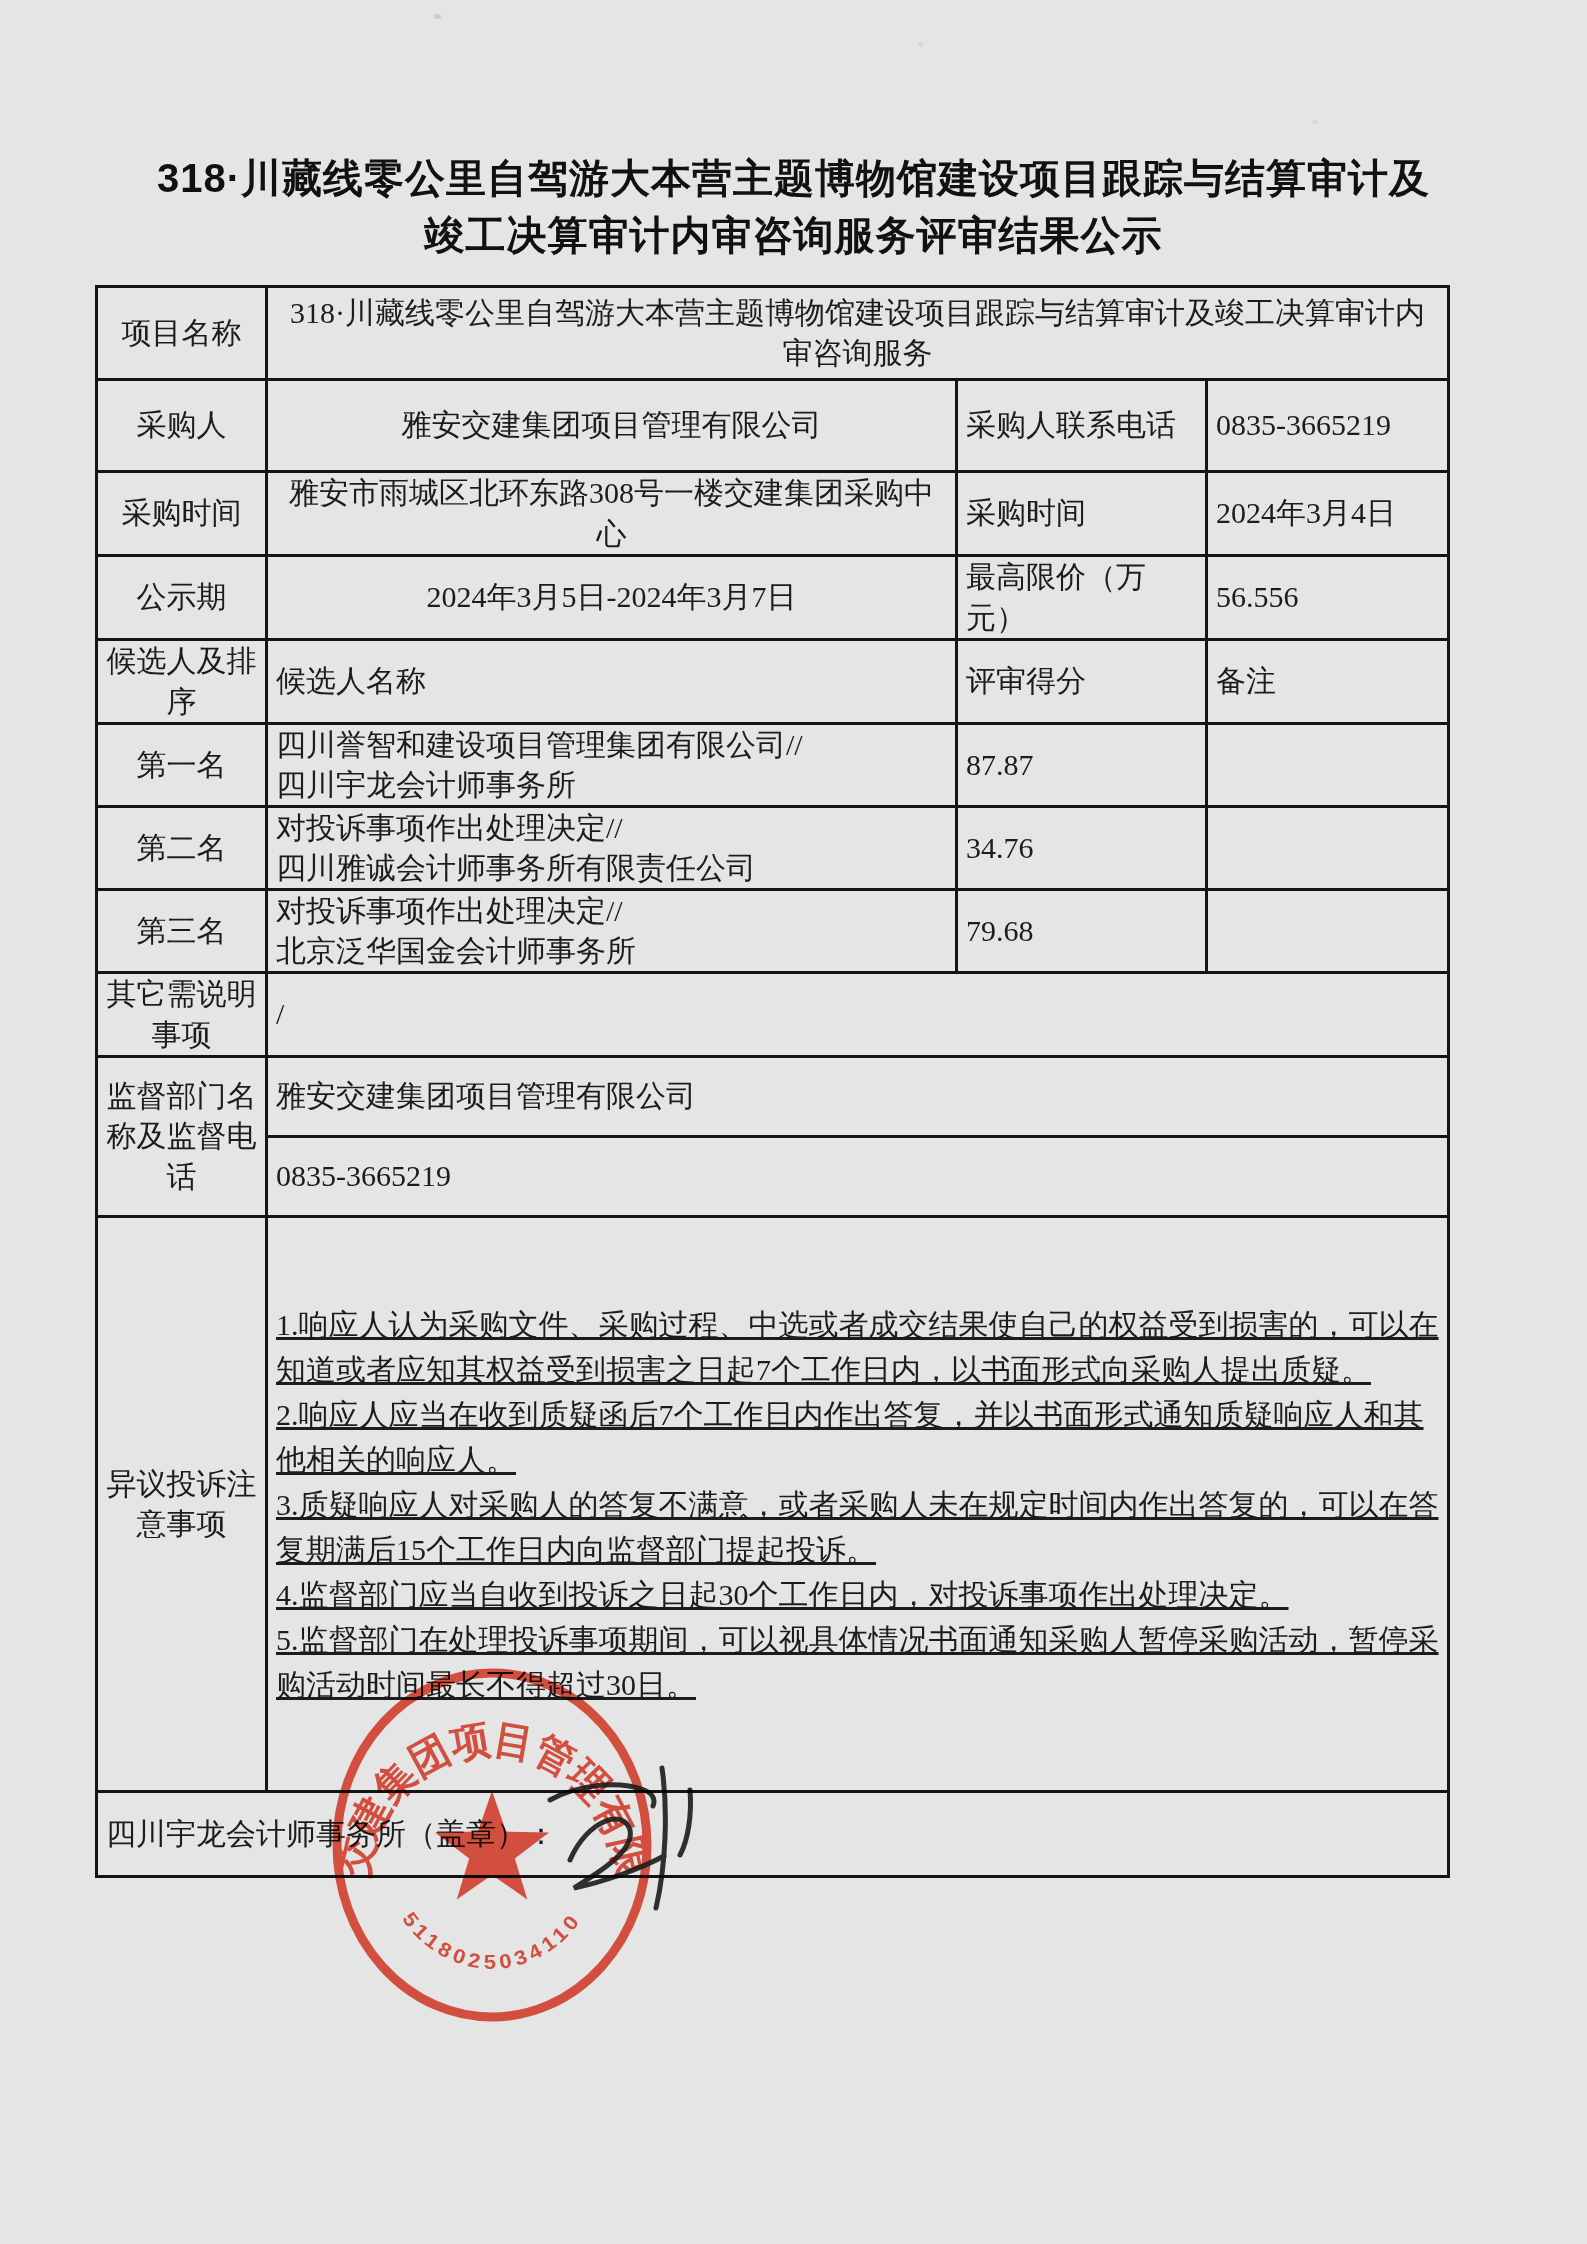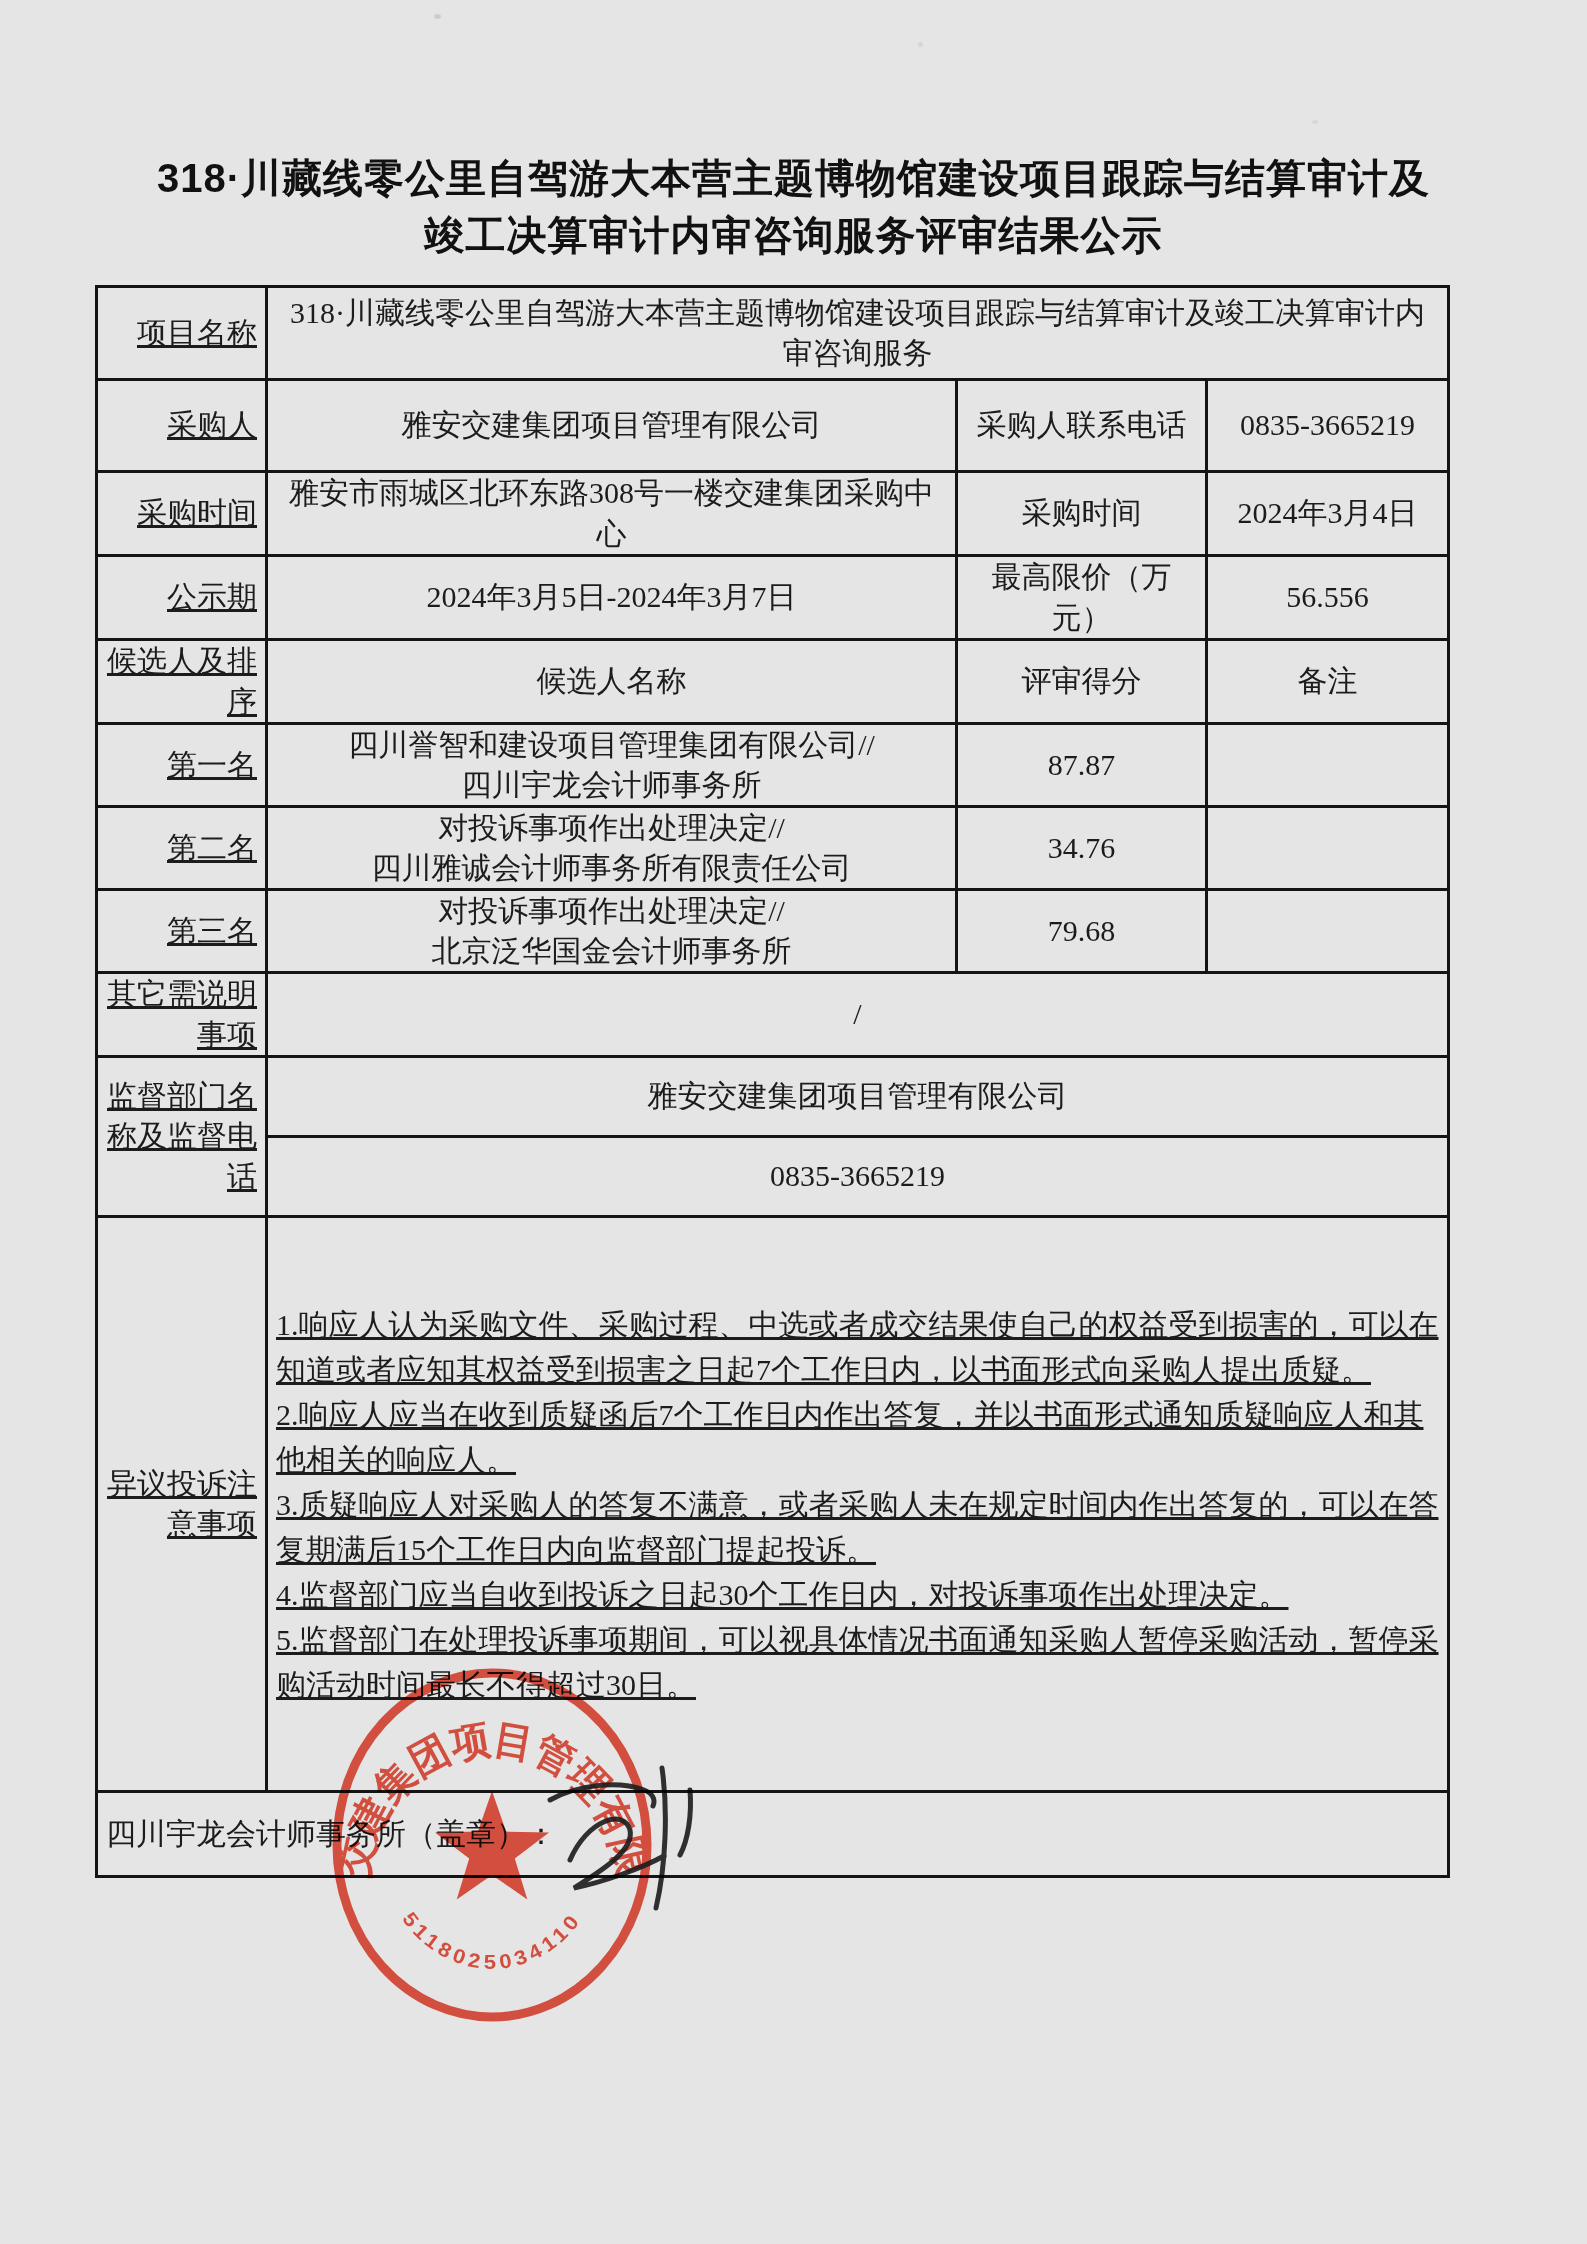--- a/index.html
+++ b/index.html
@@ -61,7 +61,7 @@
   tr.r11 td { height: 80px; }
   tr.r12 td { height: 575px; }
   tr.r13 td { height: 85px; }
-  td.lbl   { text-align: right; padding-left: 7px; padding-right: 4px; text-decoration: underline; }
+  td.lbl   { text-align: center; padding-left: 7px; padding-right: 4px; }
   td.val-l { text-align: center; padding-left: 10px; }
   td.ctr   { text-align: center; }
   td.objection-cell { padding: 0 10px; }

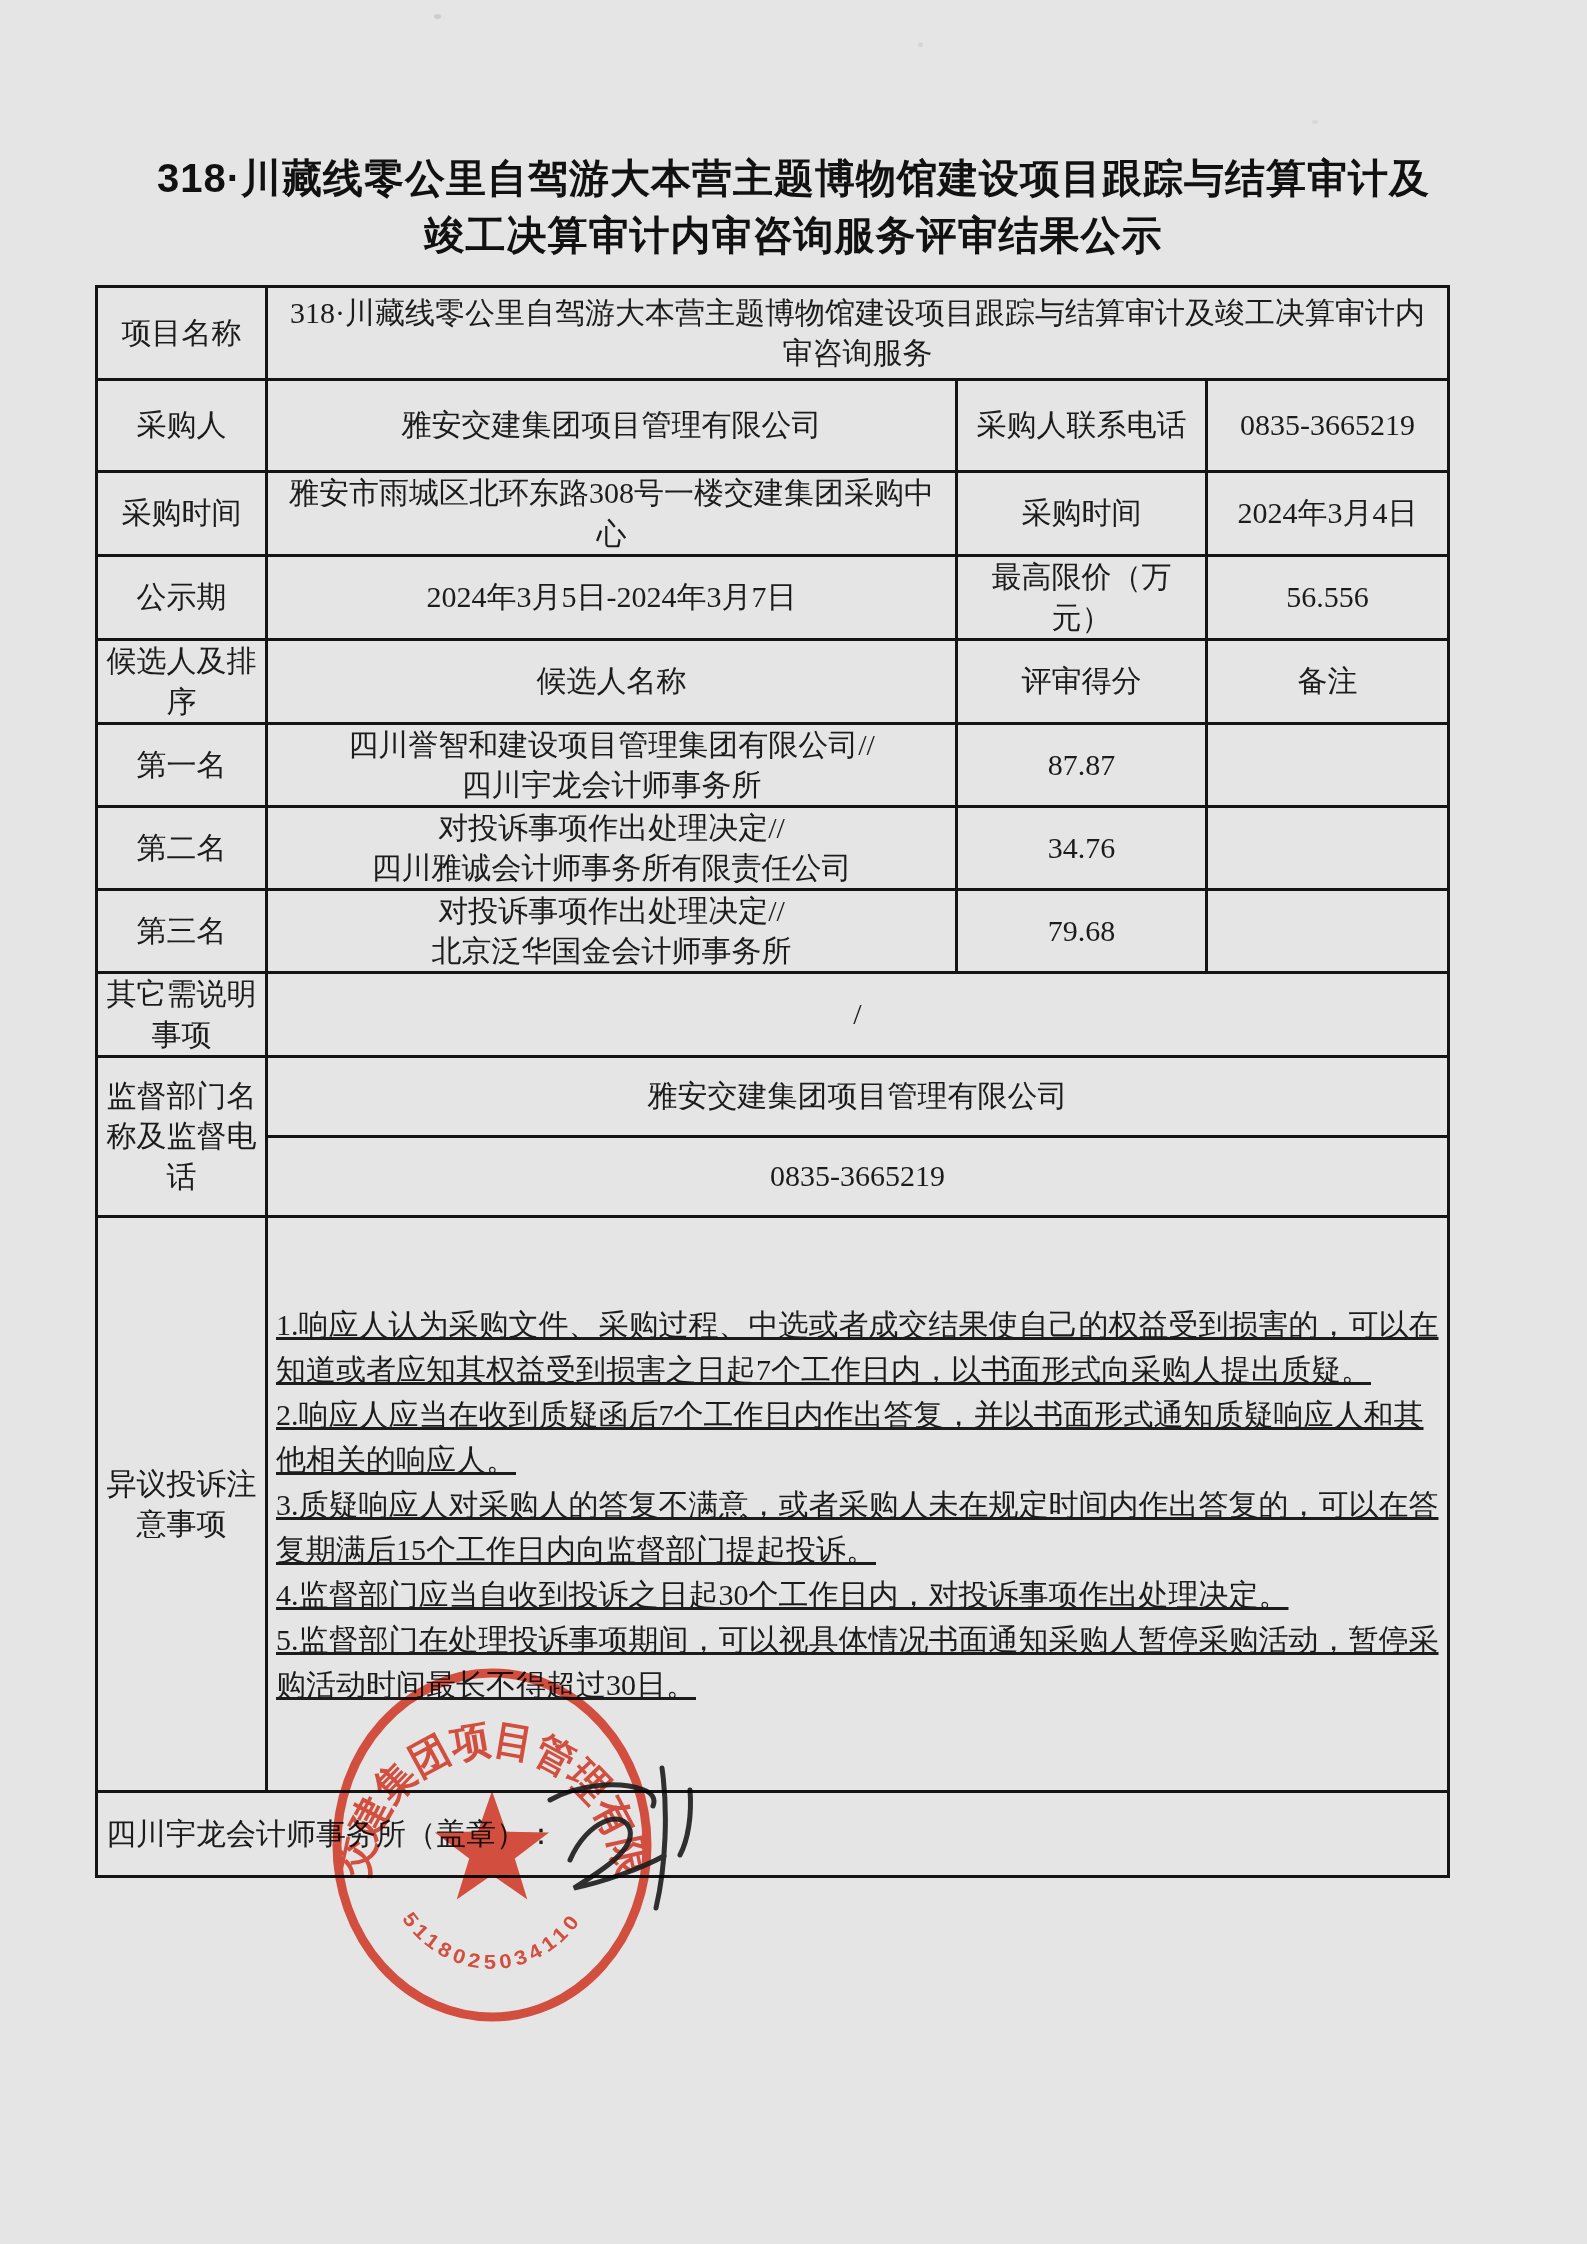--- a/index.html
+++ b/index.html
@@ -63,7 +63,7 @@
   tr.r13 td { height: 85px; }
   td.lbl   { text-align: center; padding-left: 7px; padding-right: 4px; }
   td.val-l { text-align: center; padding-left: 10px; }
-  td.ctr   { text-align: center; }
+  td.ctr   { text-align: left; }
   td.objection-cell { padding: 0 10px; }
   .obj-item { text-align: left; line-height: 45px; text-decoration: underline; }
   td.sig-cell { text-align: left; padding-left: 10px; }

